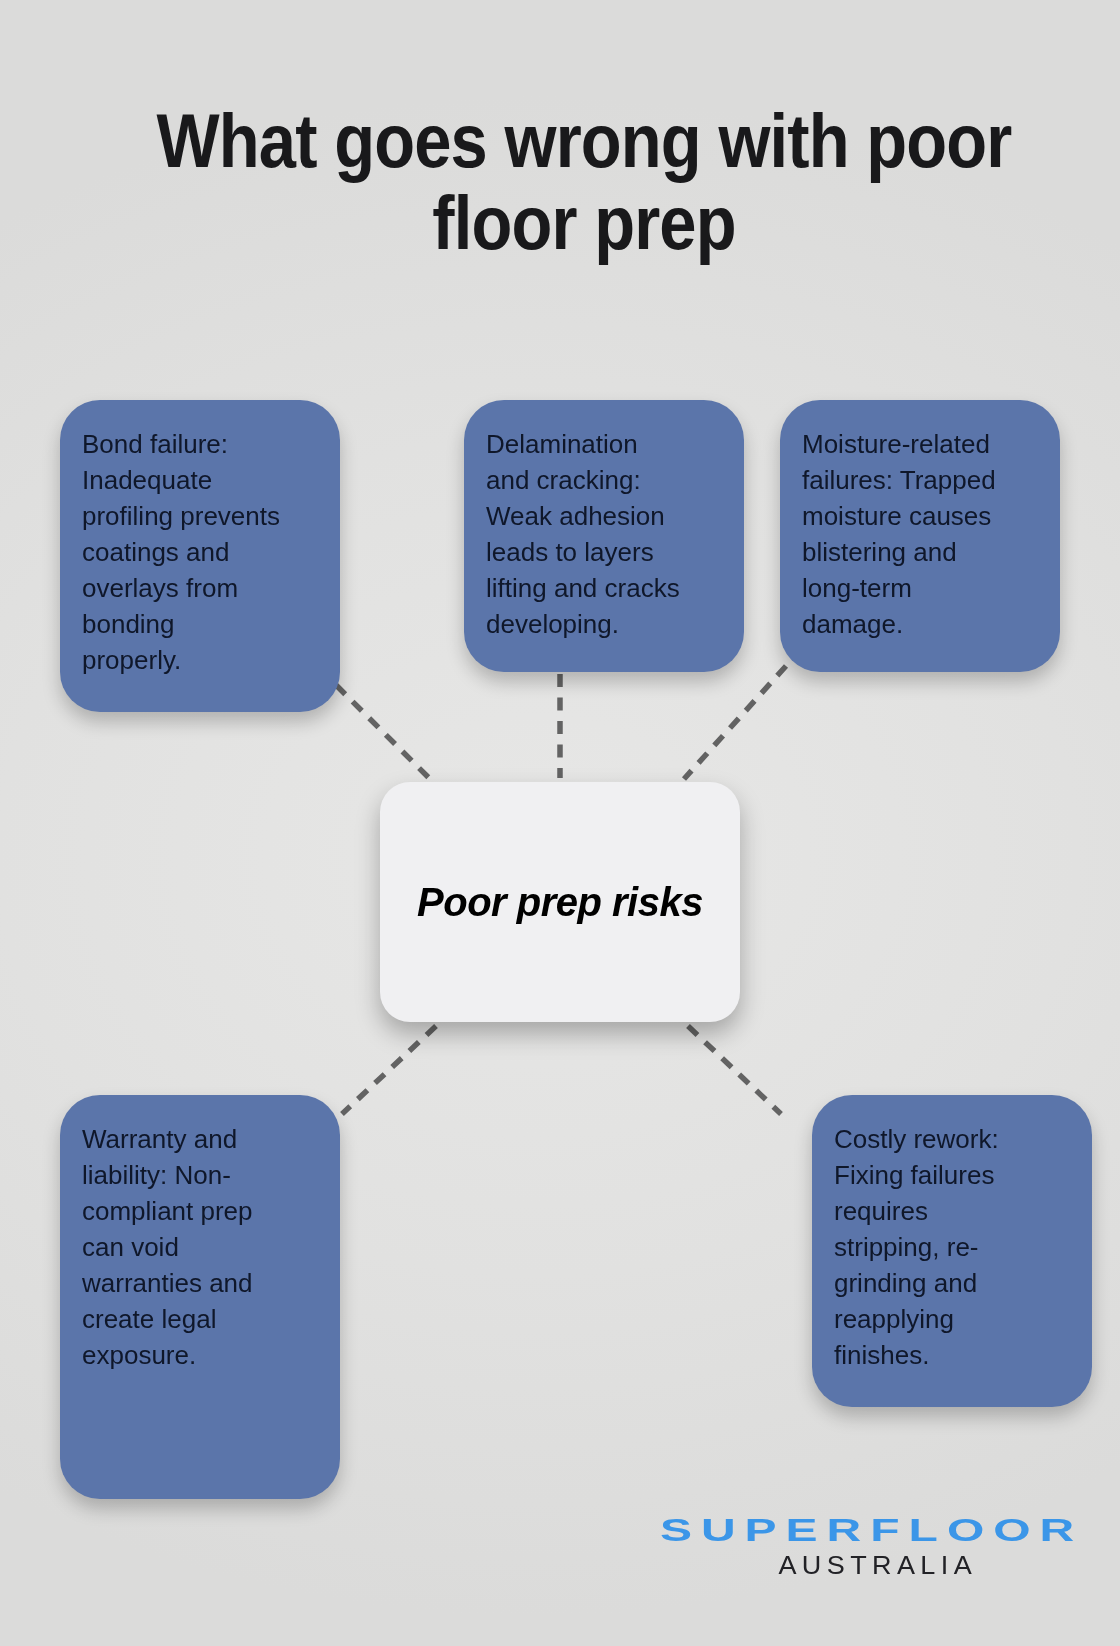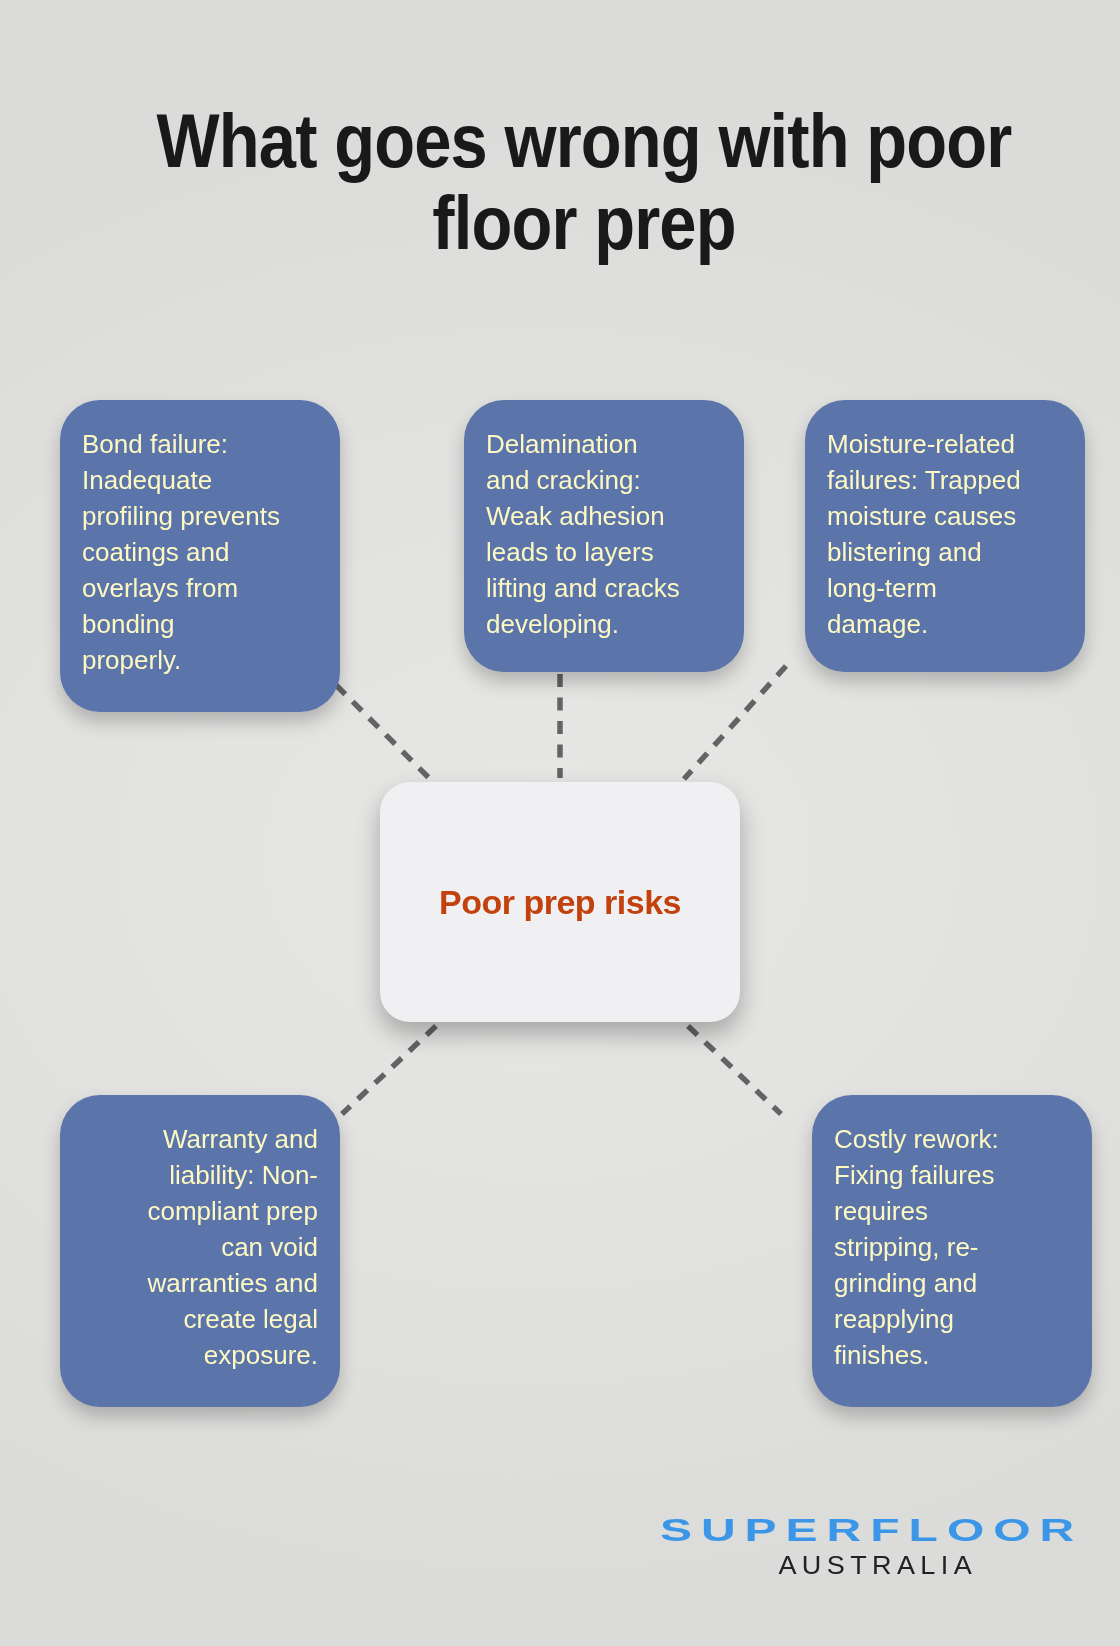--- a/index.html
+++ b/index.html
@@ -51,7 +51,7 @@
   }
   .node-text {
     margin: 0;
-    color: #fef9c3;
+    color: #0f172a;
     font-size: 26px;
     line-height: 36px;
     white-space: pre-line;

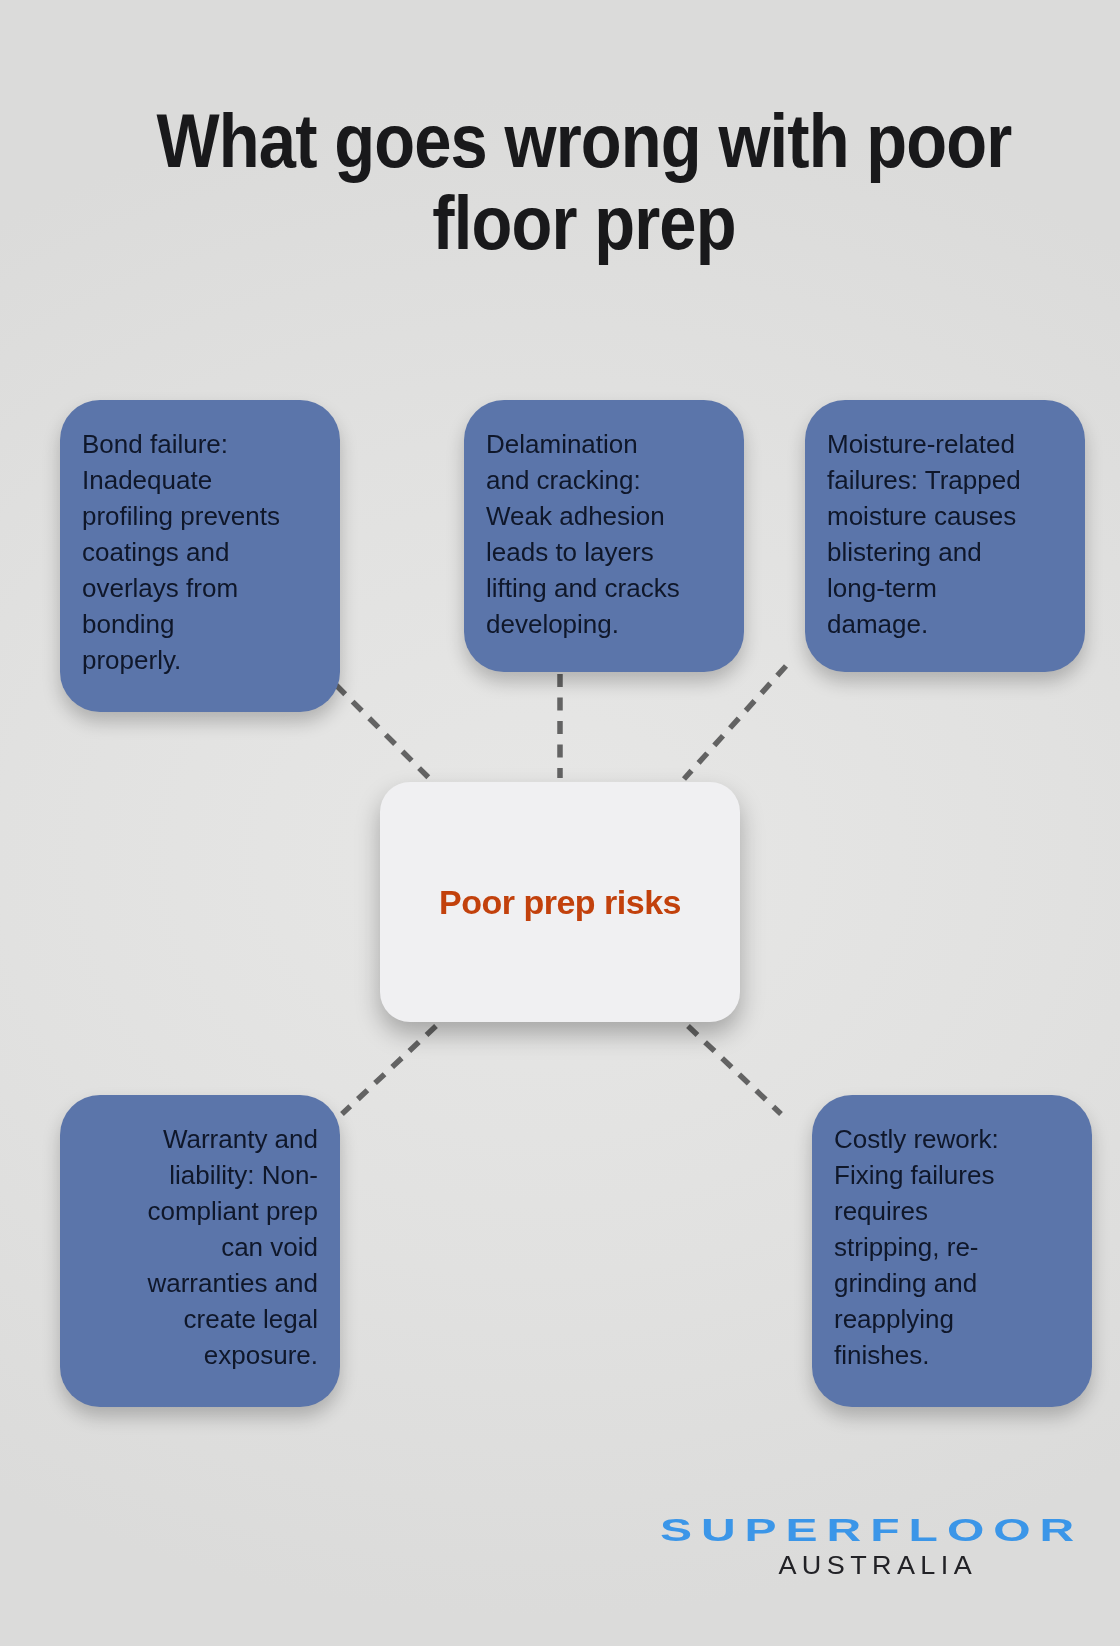--- a/index.html
+++ b/index.html
@@ -58,7 +58,7 @@
   }
   .node-1 { left: 60px;  top: 400px;  height: 312px; }
   .node-2 { left: 420px; top: 400px;  height: 272px; margin-left: 44px; }
-  .node-3 { left: 780px; top: 400px;  height: 272px; margin-left: 25px; }
+  .node-3 { left: 780px; top: 400px;  height: 272px; }
   .node-4 { left: 60px;  top: 1095px; height: 312px; text-align: right; }
   .node-5 { left: 812px; top: 1095px; height: 312px; }
 

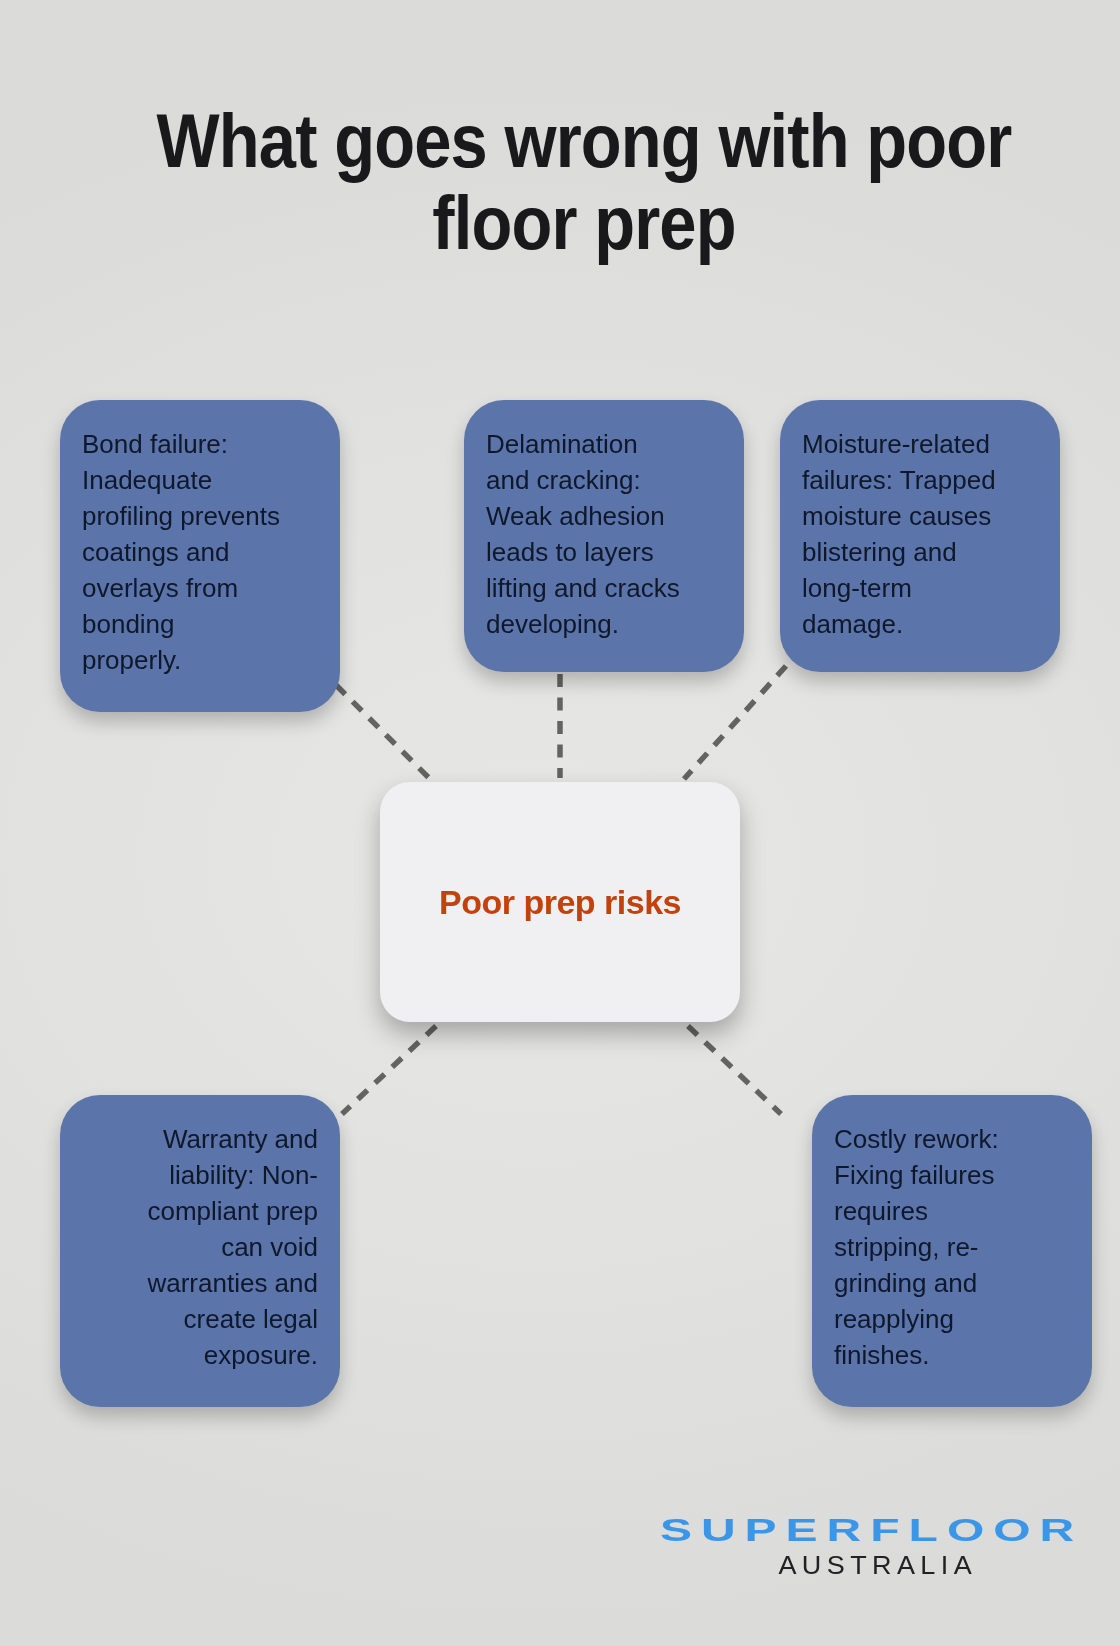--- a/index.html
+++ b/index.html
@@ -77,10 +77,11 @@
     justify-content: center;
   }
   .center-label {
-    font-size: 34px;
+    font-size: 40px;
     font-weight: 700;
-    color: #c2410c;
+    color: #000000;
     letter-spacing: -0.5px;
+    font-style: italic;
   }
 
   

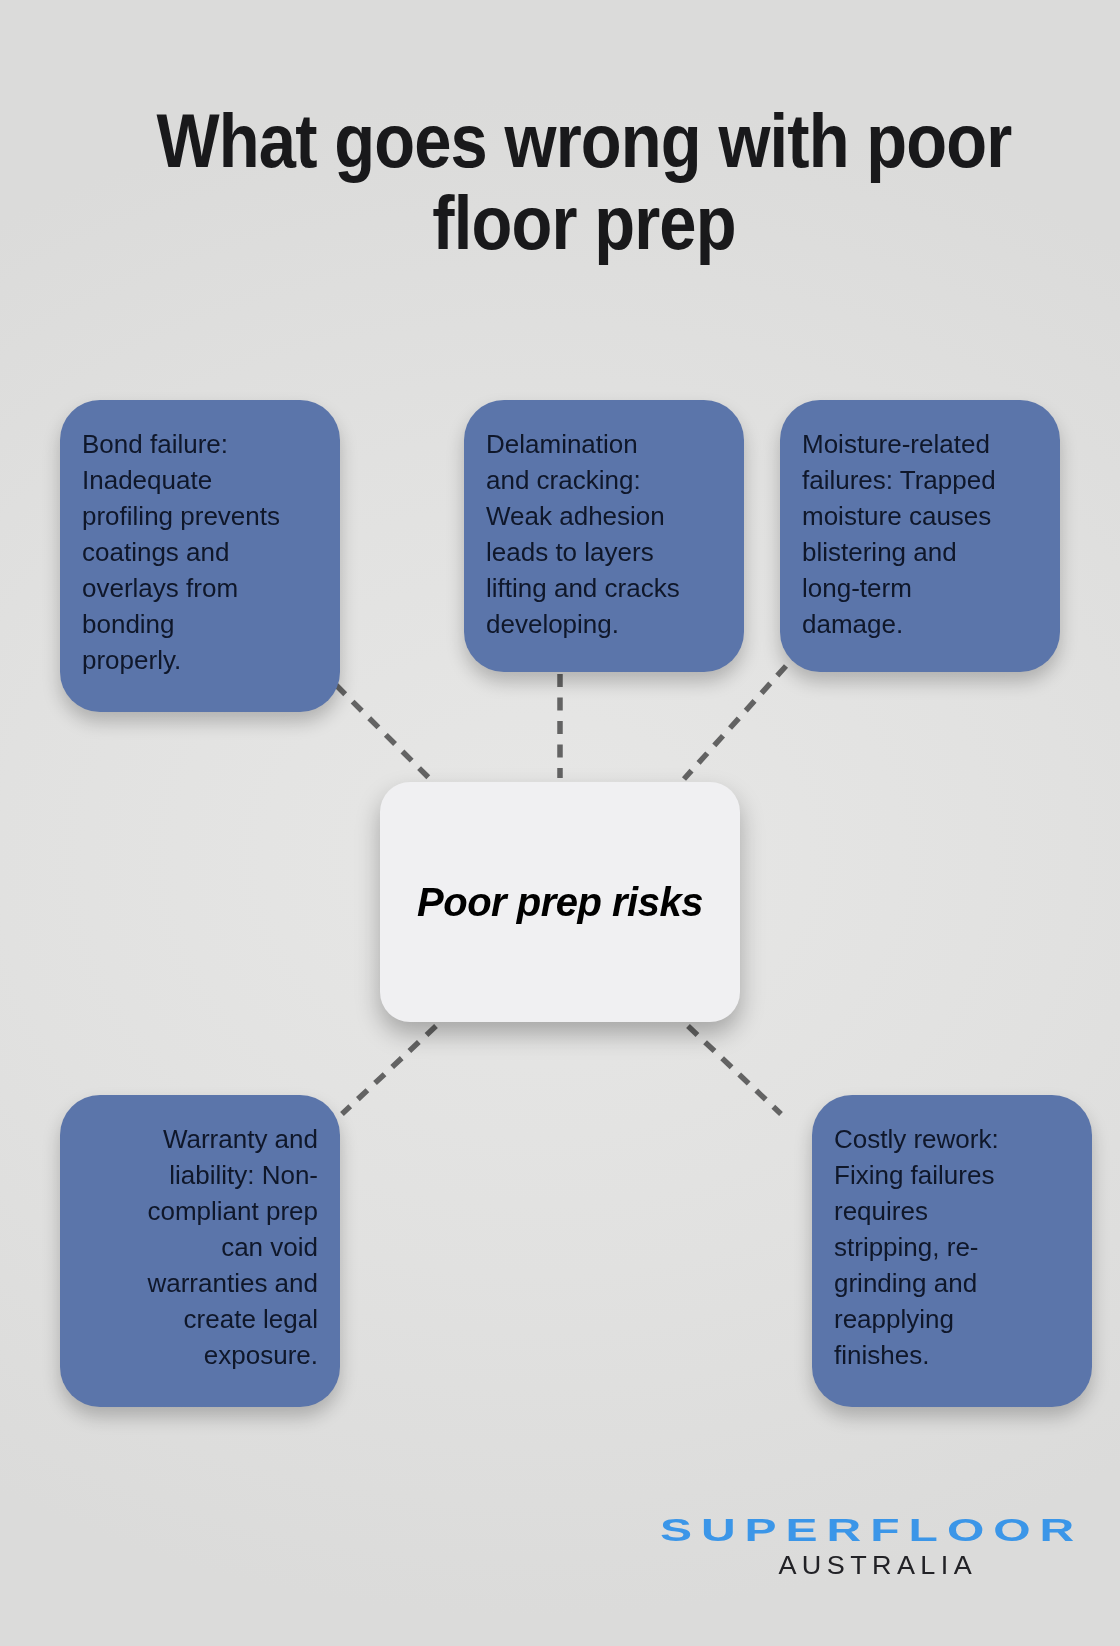--- a/index.html
+++ b/index.html
@@ -59,7 +59,7 @@
   .node-1 { left: 60px;  top: 400px;  height: 312px; }
   .node-2 { left: 420px; top: 400px;  height: 272px; margin-left: 44px; }
   .node-3 { left: 780px; top: 400px;  height: 272px; }
-  .node-4 { left: 60px;  top: 1095px; height: 312px; text-align: right; }
+  .node-4 { left: 60px;  top: 1095px; height: 404px; }
   .node-5 { left: 812px; top: 1095px; height: 312px; }
 
   

